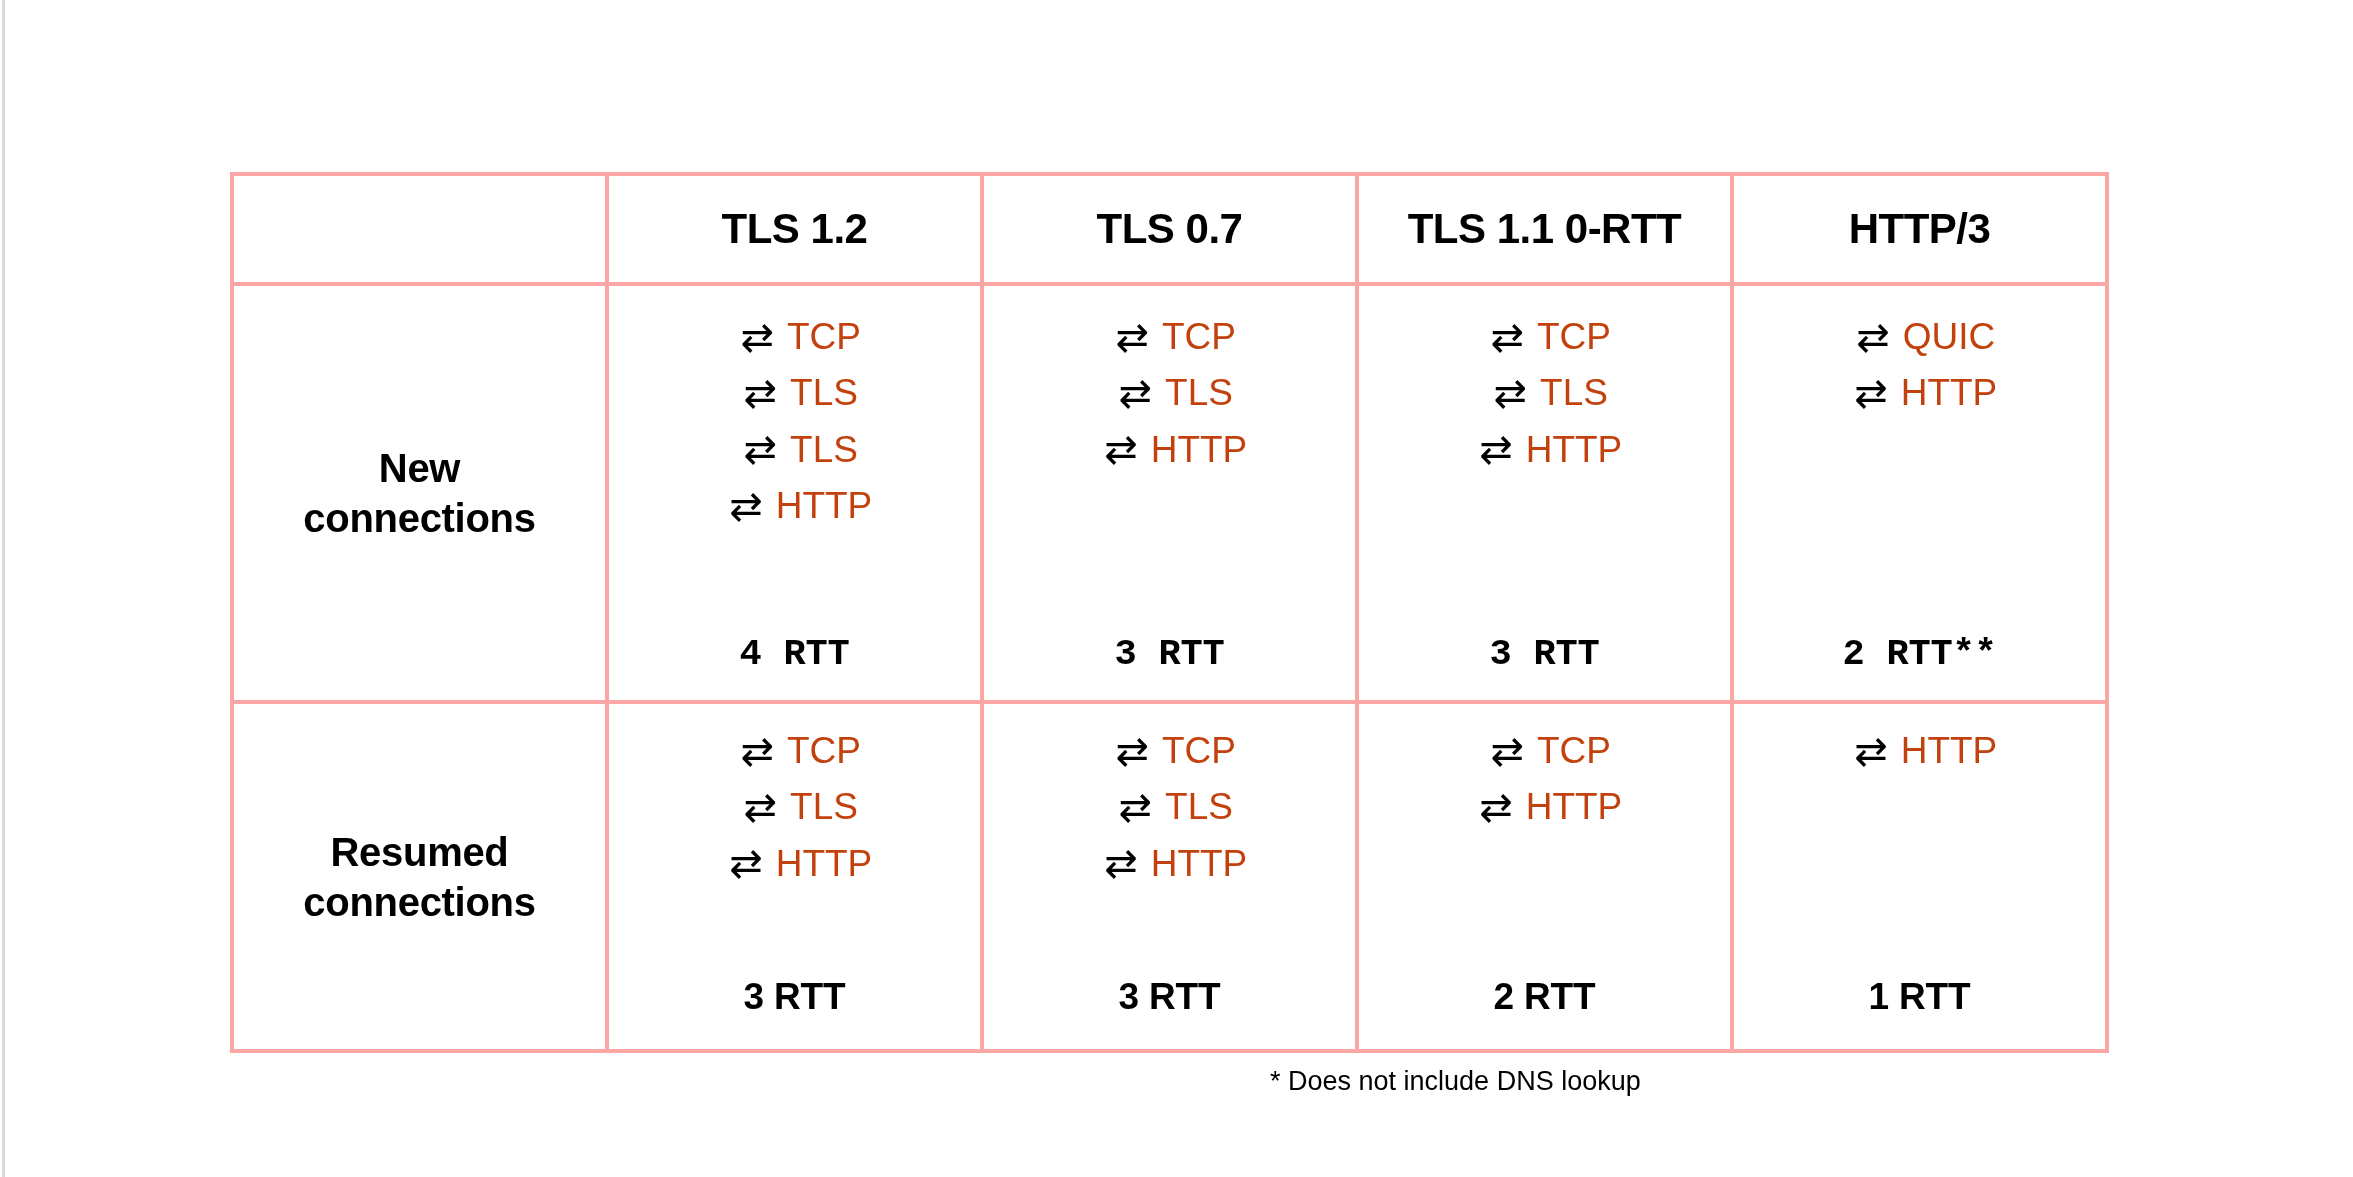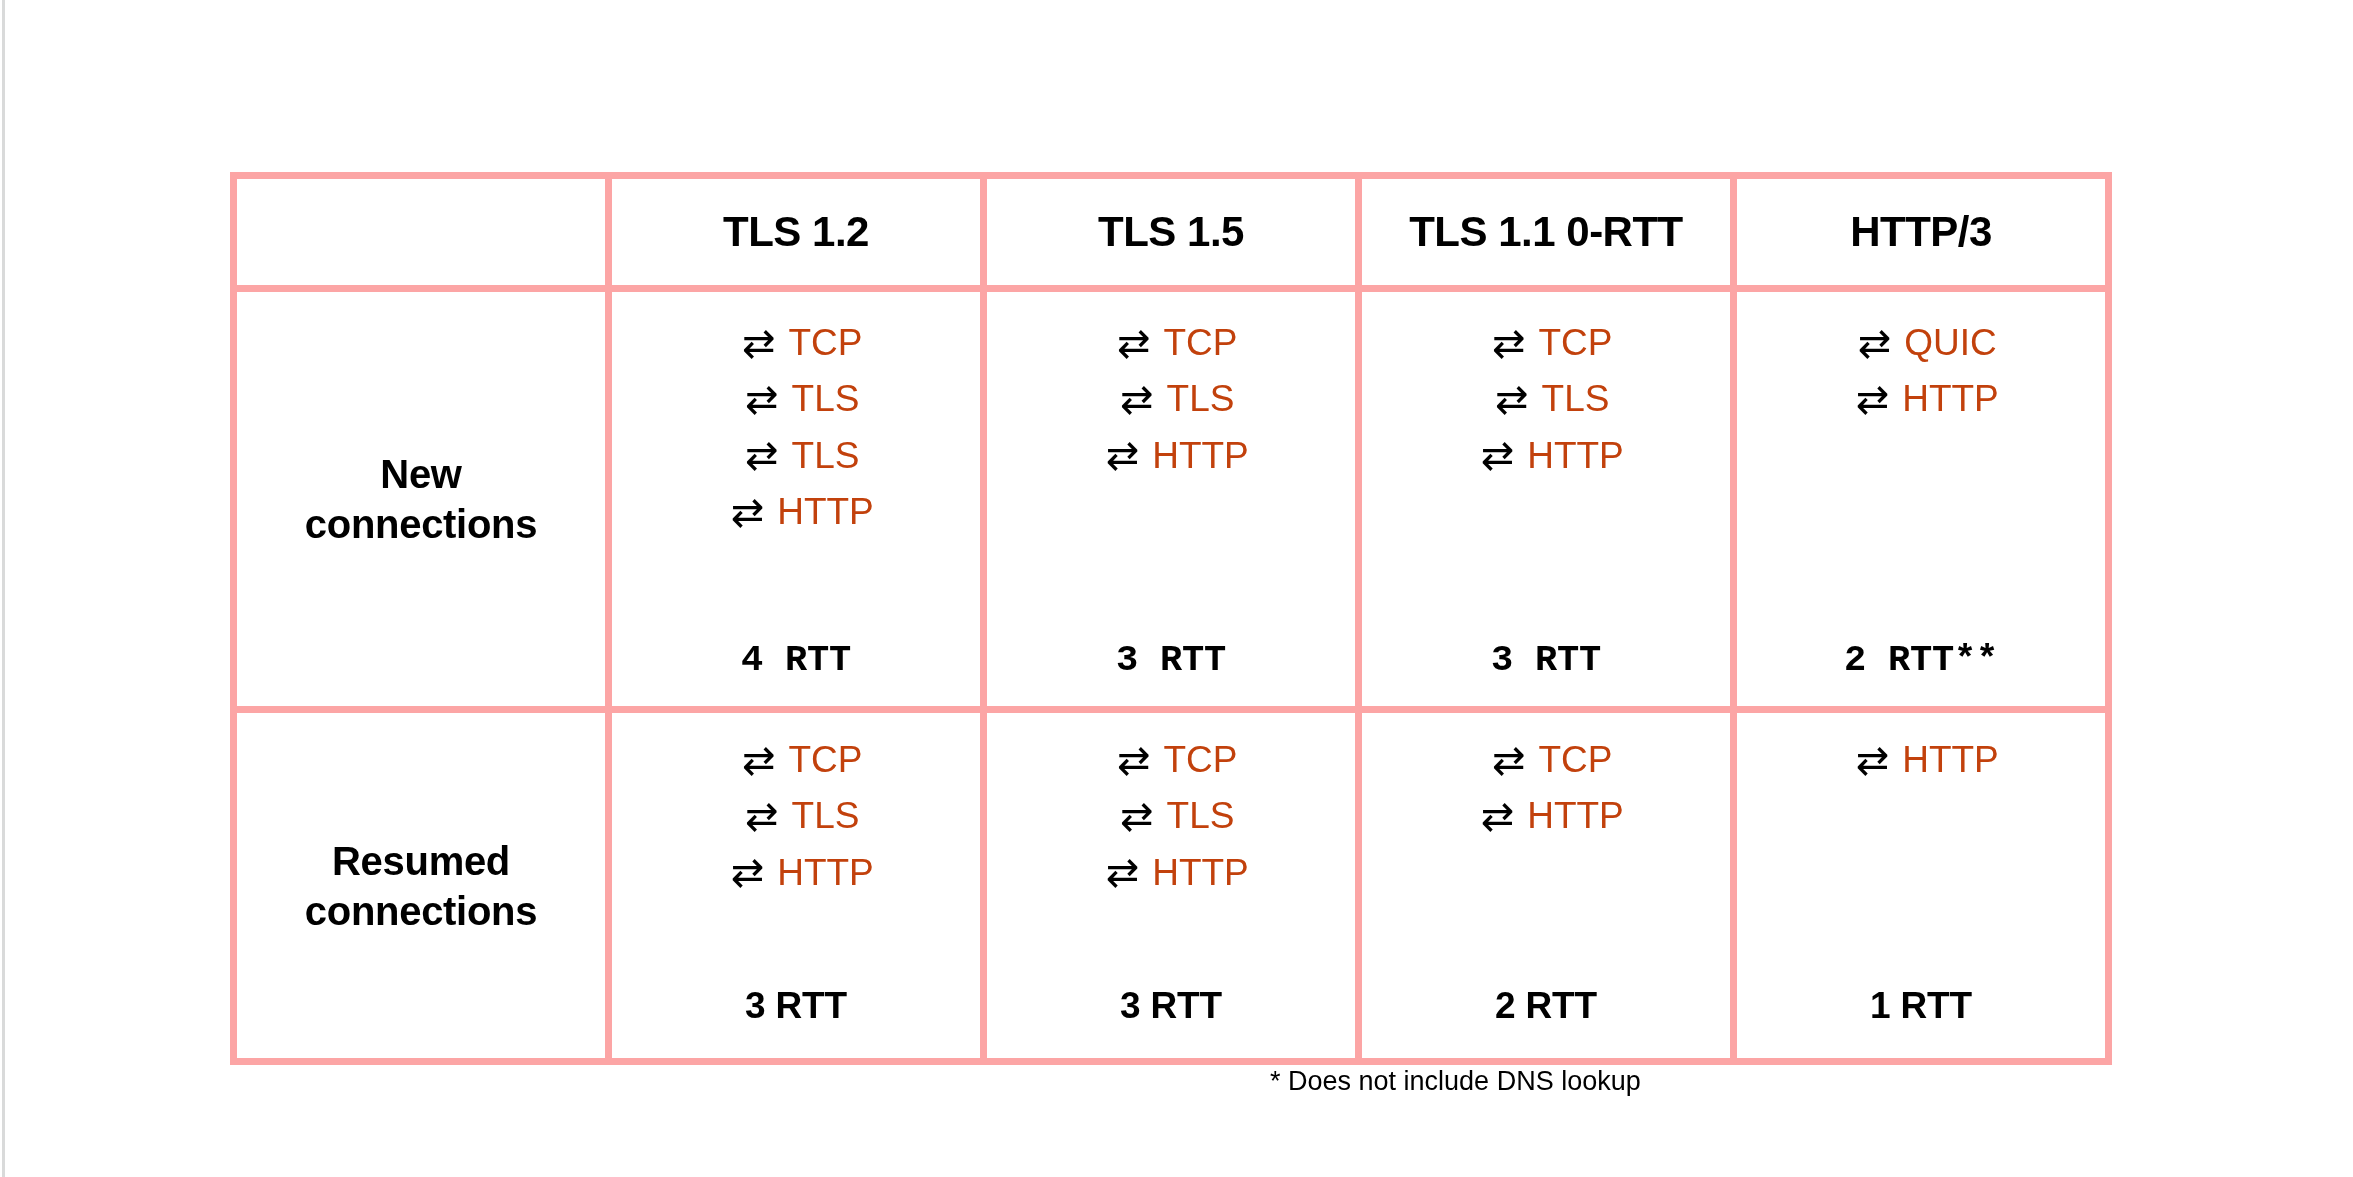--- a/index.html
+++ b/index.html
@@ -55,7 +55,7 @@
     table-layout: fixed;
   }
   .table td, .table th {
-    border: 7px solid #fca5a5;
+    border: 4px solid #fca5a5;
     padding: 1px;
     vertical-align: middle;
     text-align: center;

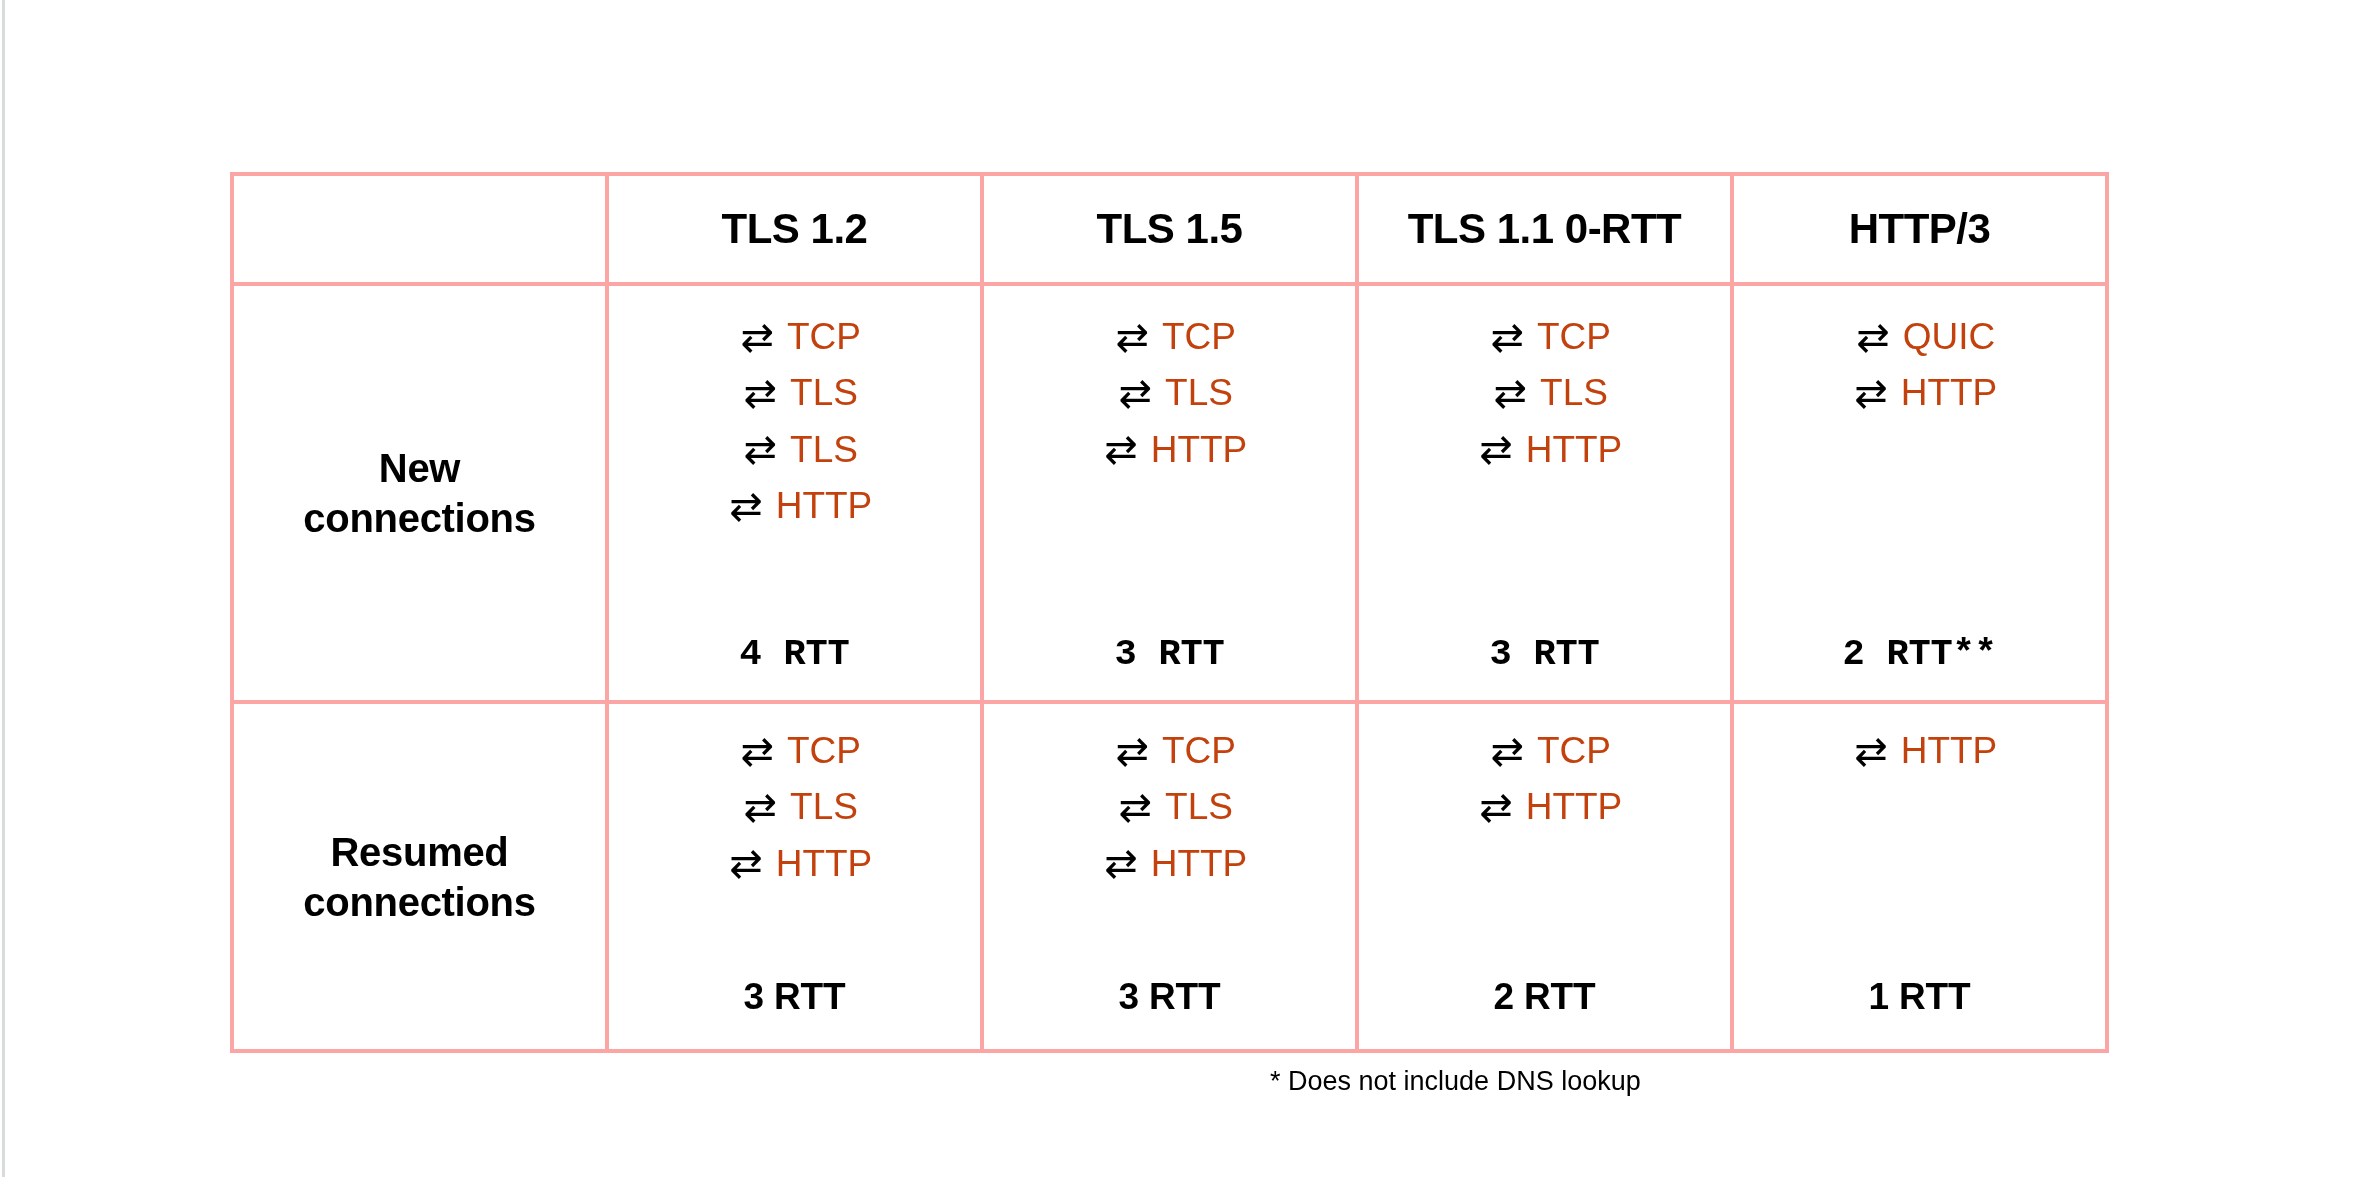--- a/index.html
+++ b/index.html
@@ -165,7 +165,7 @@
       <tr class="hdr-row">
         <td class="hdr-blank"></td>
         <td class="hdr-cell">TLS 1.2</td>
-        <td class="hdr-cell">TLS 1.5</td>
+        <td class="hdr-cell">TLS 0.7</td>
         <td class="hdr-cell">TLS 1.1 0-RTT</td>
         <td class="hdr-cell">HTTP/3</td>
       </tr>

